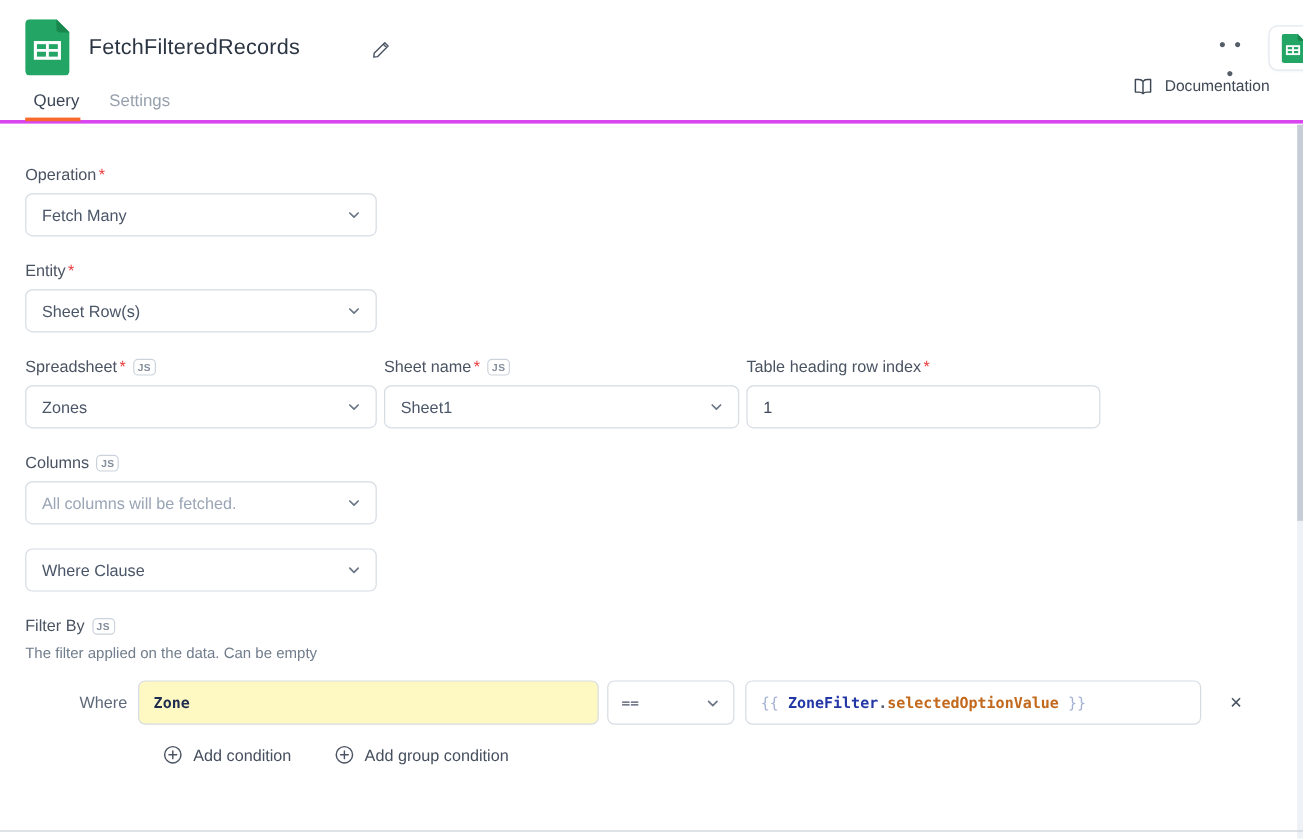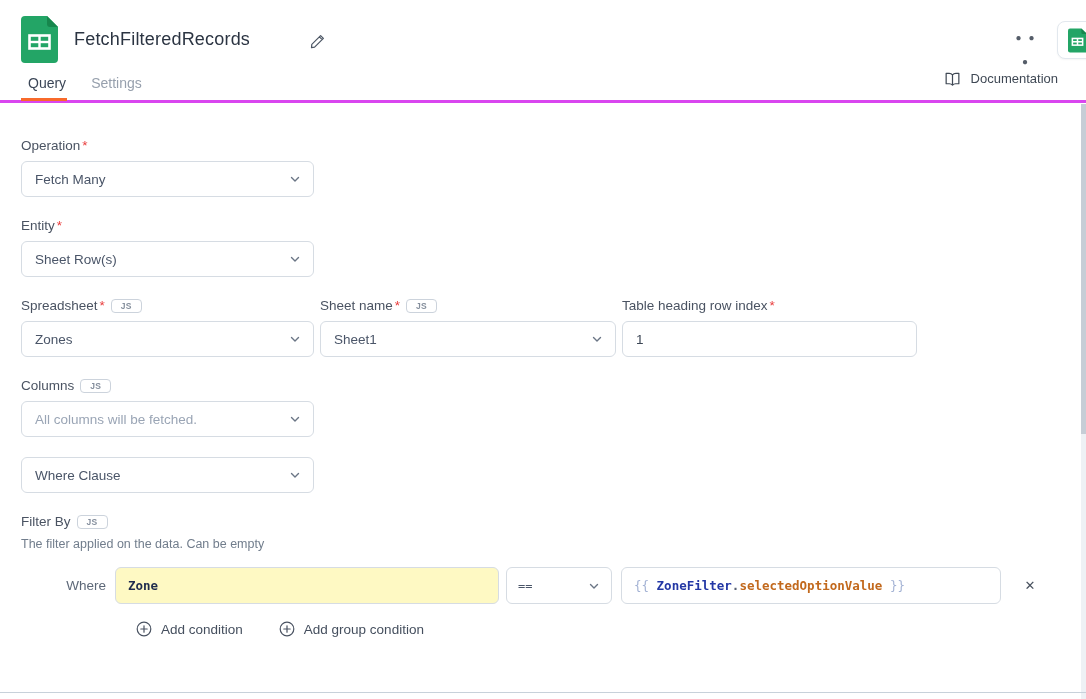--- a/index.html
+++ b/index.html
@@ -28,7 +28,7 @@
   .tab.active { color:#3b4657; }
   .tab-underline { position:absolute; left:21px; bottom:-1px; width:46px; height:3px;
     background:#f86a2b; }
-  .doc-link { position:absolute; right:28px; bottom:14px; display:flex; align-items:center;
+  .doc-link { position:absolute; right:28px; bottom:21px; display:flex; align-items:center;
     gap:11px; font-size:13px; color:#3f4854; cursor:pointer; }
 
   

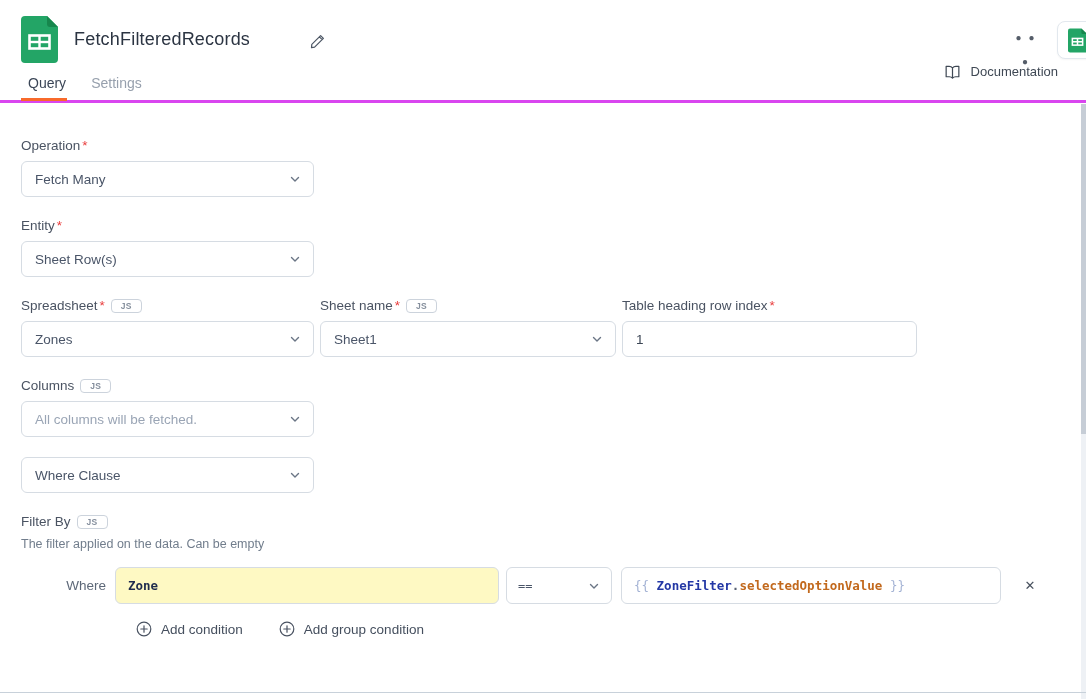--- a/index.html
+++ b/index.html
@@ -38,7 +38,7 @@
     color:#4a5362; line-height:17px; margin-bottom:7px; }
   .req { color:#e93b3b; margin-left:-4px; }
   .js-badge { display:inline-block; border:1px solid #ccd3dc; border-radius:4px;
-    font-size:8.5px; font-weight:700; color:#848e9c; padding:1px 9px; line-height:10px;
+    font-size:8.5px; font-weight:700; color:#848e9c; padding:1px 3px; line-height:10px;
     letter-spacing:.3px; cursor:pointer; }
   .cols3 { display:flex; gap:6px; }
   .w1 { width:293px; } .w2 { width:296px; } .w3 { width:295px; }

